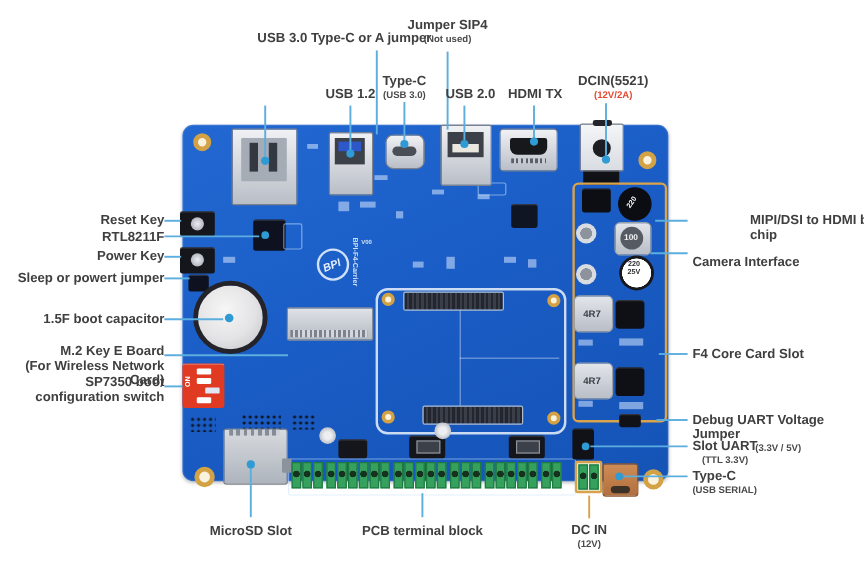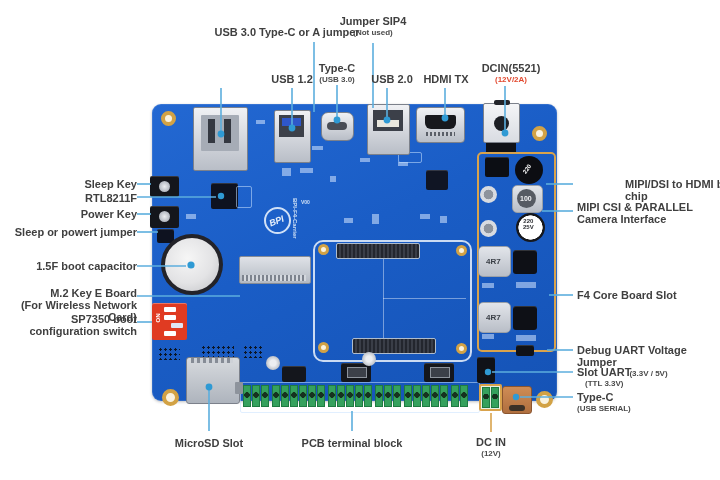--- a/index.html
+++ b/index.html
@@ -290,7 +290,7 @@
   <div class="lbl ctr" style="left:406px;top:73px;width:80px;"><span>HDMI TX</span></div>
   <div class="lbl ctr" style="left:466px;top:62px;width:90px;"><span>DCIN(5521)</span><span class="sub red">(12V/2A)</span></div>
 
-  <div class="lbl ral" style="left:17px;top:178px;width:120px;"><span>Sleep Key</span></div>
+  <div class="lbl ral" style="left:17px;top:178px;width:120px;"><span>Reset Key</span></div>
   <div class="lbl ral" style="left:17px;top:192px;width:120px;"><span>RTL8211F</span></div>
   <div class="lbl ral" style="left:2px;top:226px;width:135px;"><span>Sleep or powert jumper</span></div>
   <div class="lbl ral" style="left:17px;top:208px;width:120px;"><span>Power Key</span></div>

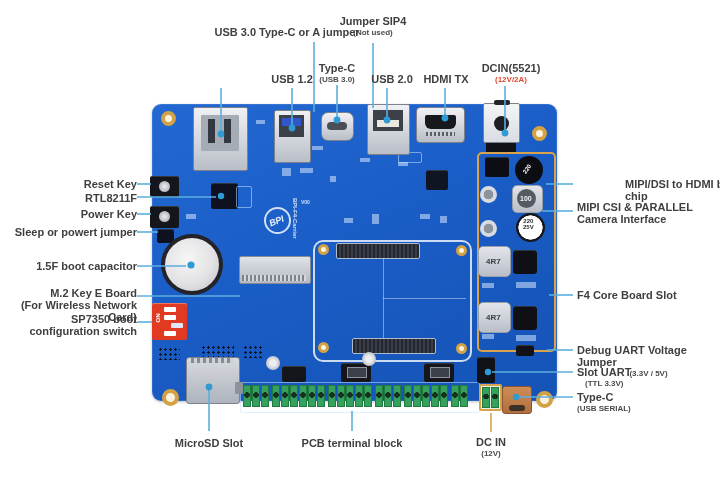--- a/index.html
+++ b/index.html
@@ -299,7 +299,7 @@
   <div class="lbl ral" style="left:17px;top:313px;width:120px;"><span>SP7350 boot</span><br><span>configuration switch</span></div>
 
   <div class="lbl lal" style="left:577px;top:178px;width:143px;margin-left:48px;"><span>MIPI/DSI to HDMI bridge chip</span></div>
-  <div class="lbl lal" style="left:577px;top:201px;width:143px;"><span>MIPI CSI &amp; PARALLEL</span><br><span>Camera Interface</span></div>
+  <div class="lbl lal" style="left:577px;top:201px;width:143px;"><br><span>Camera Interface</span></div>
   <div class="lbl lal" style="left:577px;top:289px;width:143px;"><span>F4 Core Board Slot</span></div>
   <div class="lbl lal ctr" style="left:577px;top:344px;width:143px;text-align:left;"><span>Debug UART Voltage Jumper</span><span class="sub" style="text-align:center;">(3.3V / 5V)</span></div>
   <div class="lbl lal" style="left:577px;top:366px;width:143px;"><span>Slot UART</span><span class="sub" style="padding-left:8px;">(TTL 3.3V)</span></div>

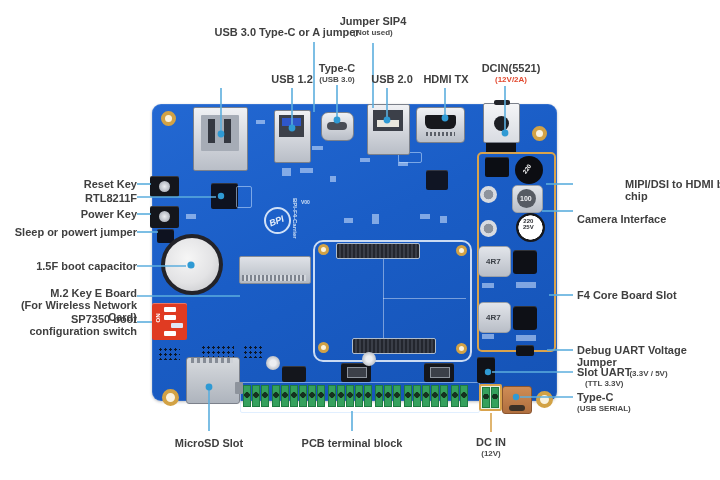--- a/index.html
+++ b/index.html
@@ -300,7 +300,7 @@
 
   <div class="lbl lal" style="left:577px;top:178px;width:143px;margin-left:48px;"><span>MIPI/DSI to HDMI bridge chip</span></div>
   <div class="lbl lal" style="left:577px;top:201px;width:143px;"><br><span>Camera Interface</span></div>
-  <div class="lbl lal" style="left:577px;top:289px;width:143px;"><span>F4 Core Board Slot</span></div>
+  <div class="lbl lal" style="left:577px;top:289px;width:143px;"><span>F4 Core Card Slot</span></div>
   <div class="lbl lal ctr" style="left:577px;top:344px;width:143px;text-align:left;"><span>Debug UART Voltage Jumper</span><span class="sub" style="text-align:center;">(3.3V / 5V)</span></div>
   <div class="lbl lal" style="left:577px;top:366px;width:143px;"><span>Slot UART</span><span class="sub" style="padding-left:8px;">(TTL 3.3V)</span></div>
   <div class="lbl lal" style="left:577px;top:391px;width:143px;"><span>Type-C</span><span class="sub">(USB SERIAL)</span></div>

